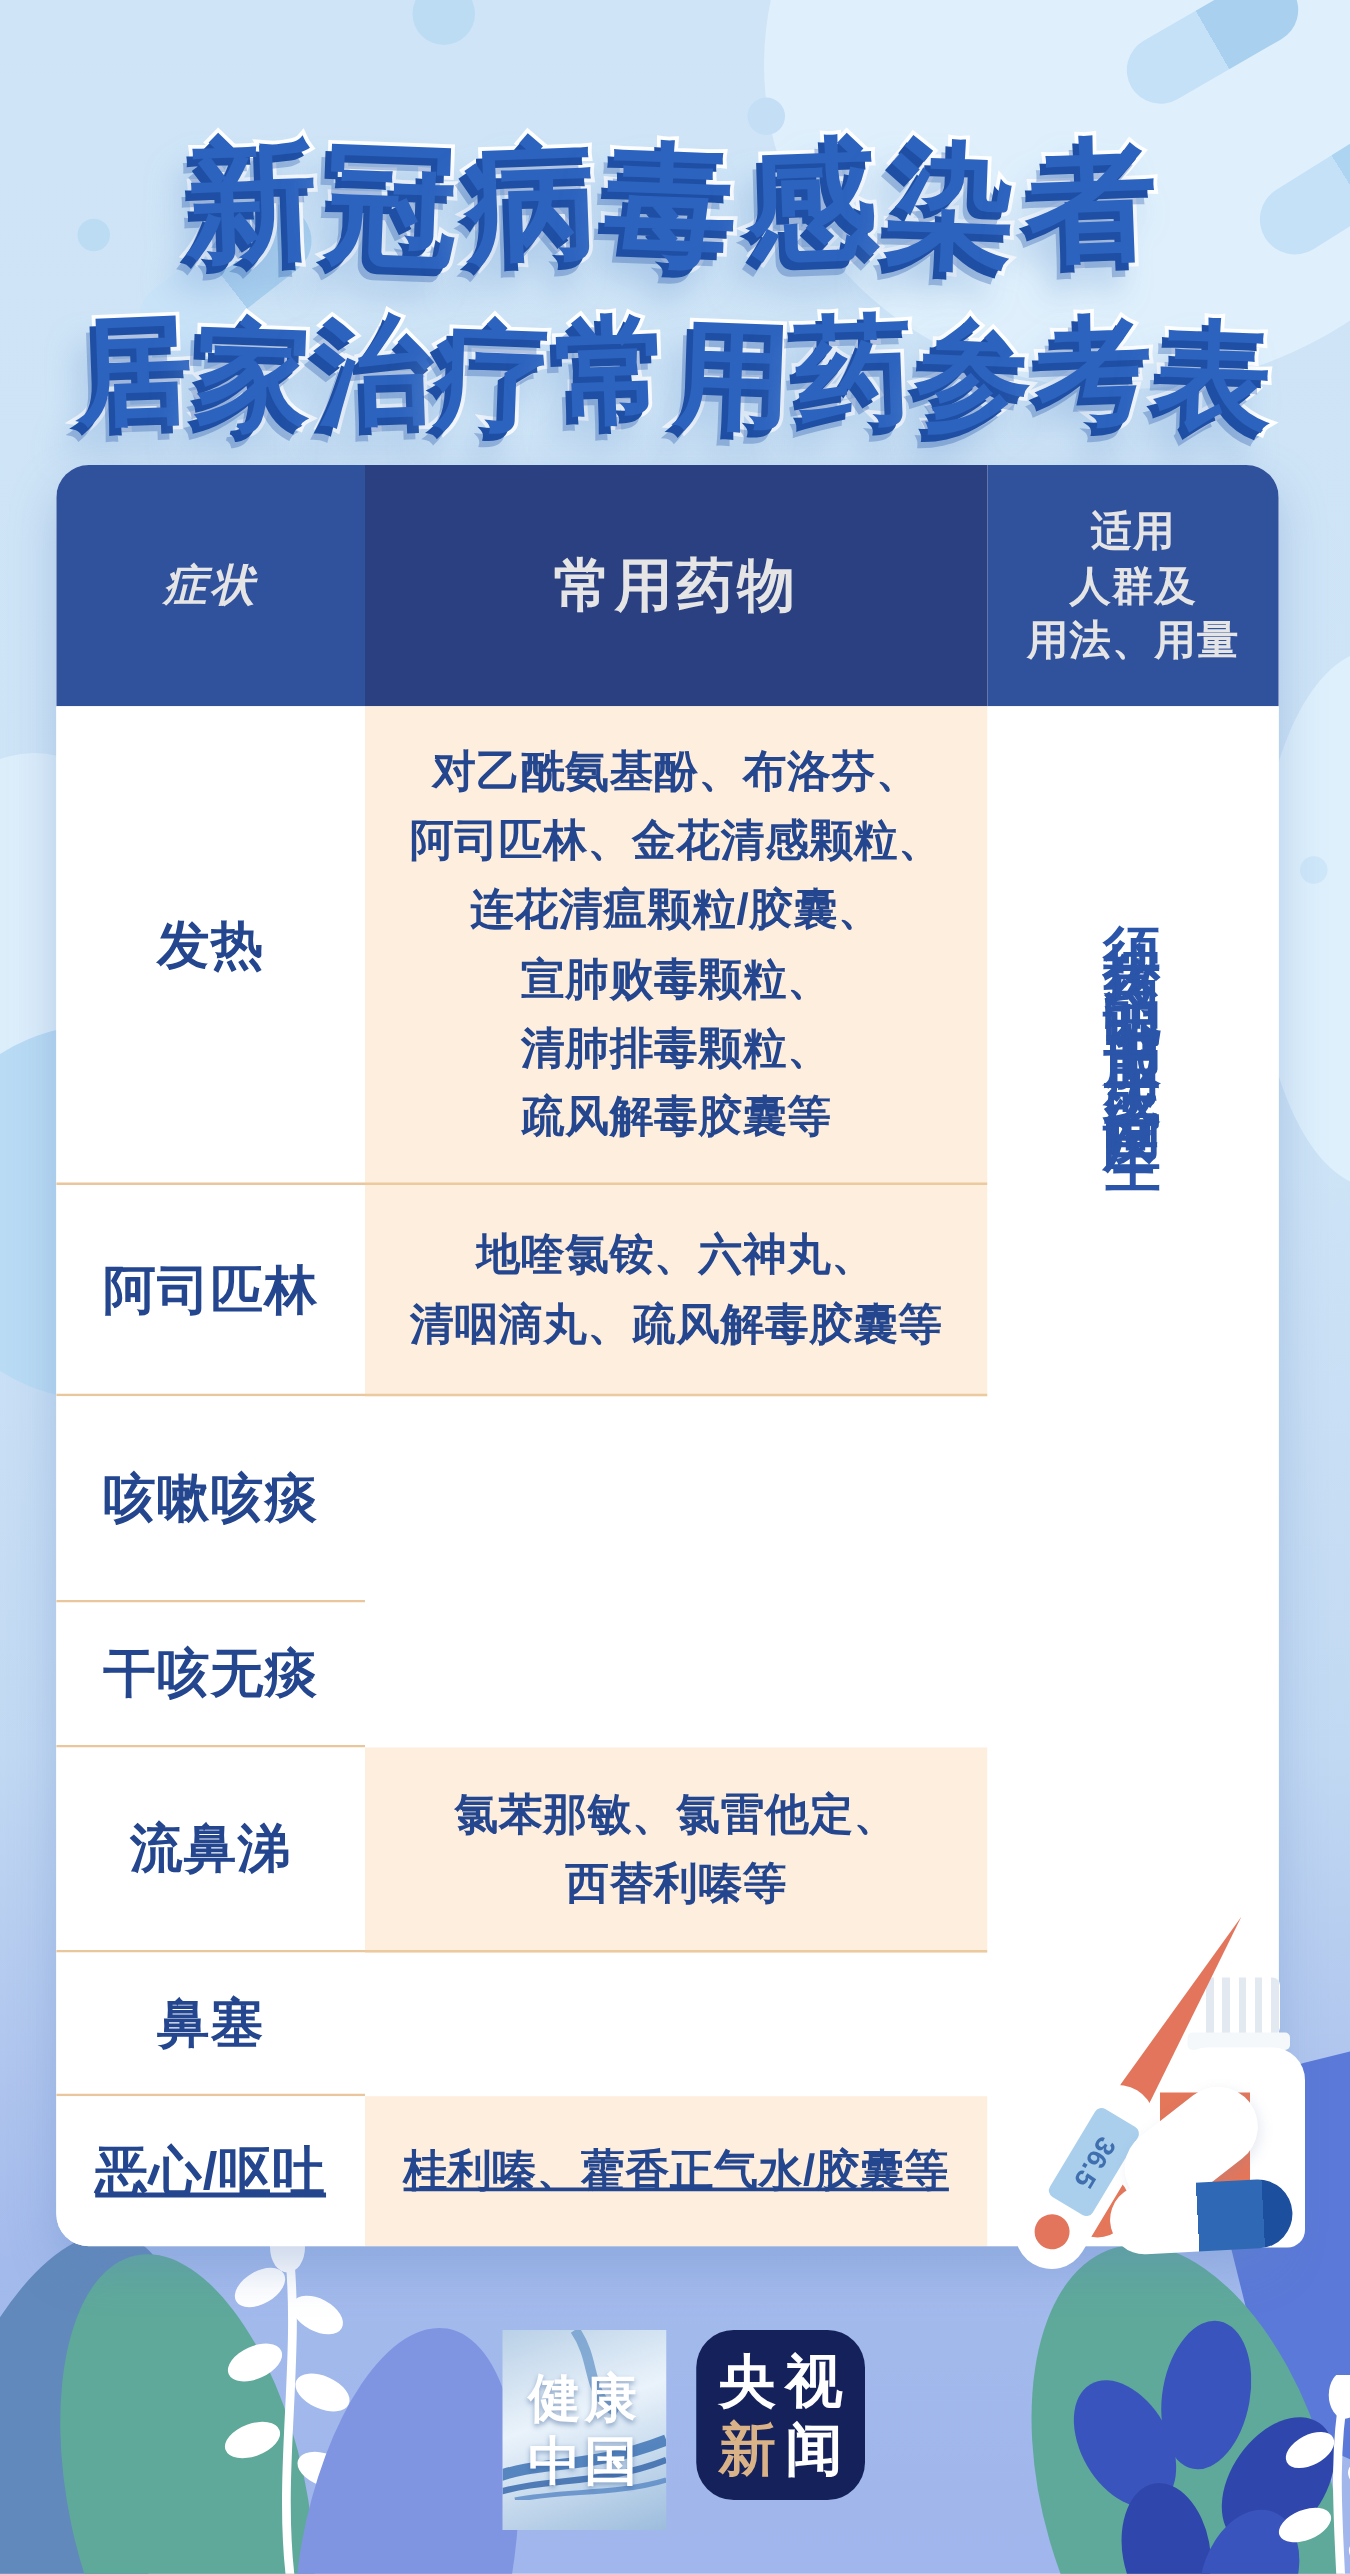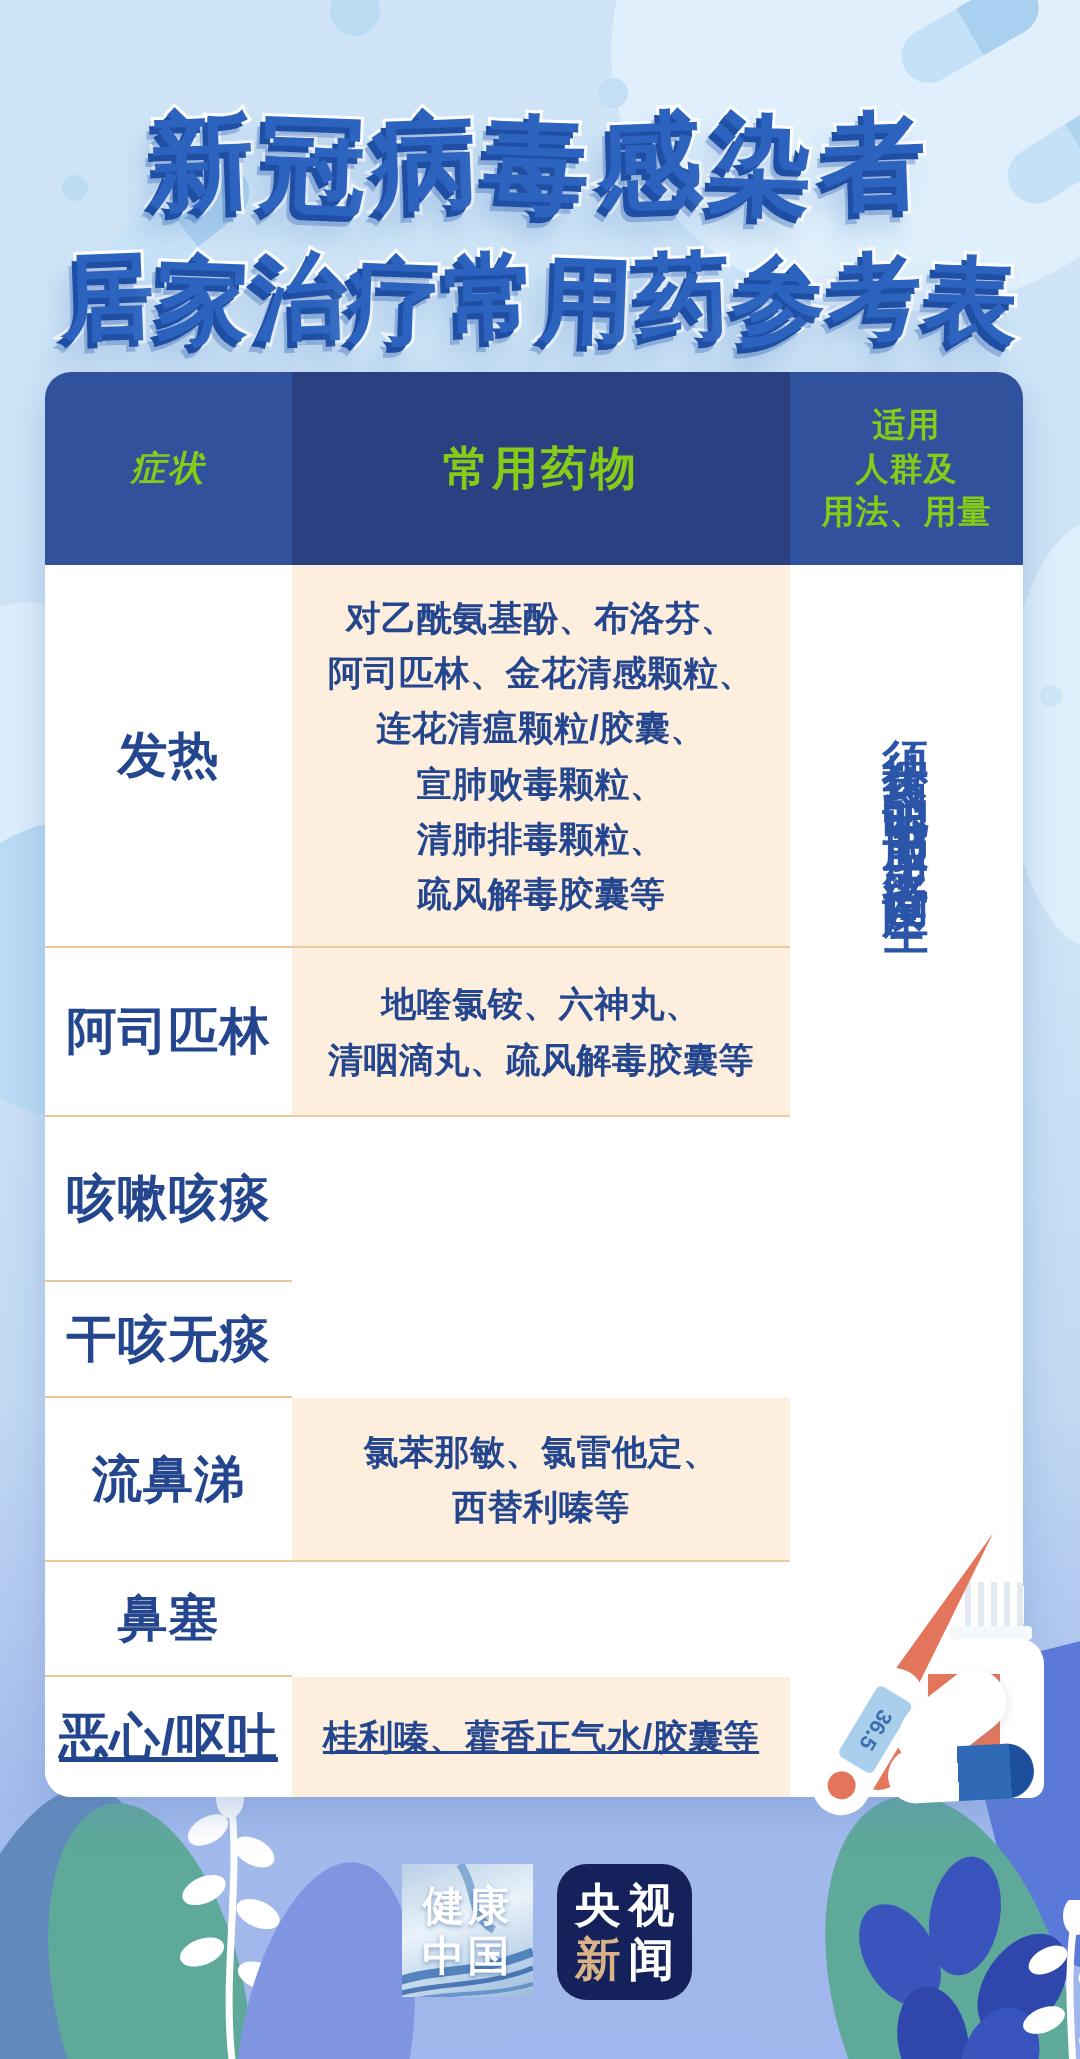--- a/index.html
+++ b/index.html
@@ -32,7 +32,7 @@
     grid-template-rows:193px 383px 169px 165px 116px 164px 115px 120px;
     box-shadow:0 16px 36px rgba(96,136,194,.35);
   }
-  .th{display:flex;align-items:center;justify-content:center;color:#84cc16;font-weight:800;}
+  .th{display:flex;align-items:center;justify-content:center;color:#e5e5e5;font-weight:800;}
   .th-side{background:#30519c;font-size:35px;letter-spacing:3px;font-style:italic;}
   .th-mid{background:#2b4080;font-size:46px;letter-spacing:3px;}
   .th-usage{background:#30519c;font-size:33px;line-height:1.32;text-align:center;white-space:pre-line;letter-spacing:1px;}

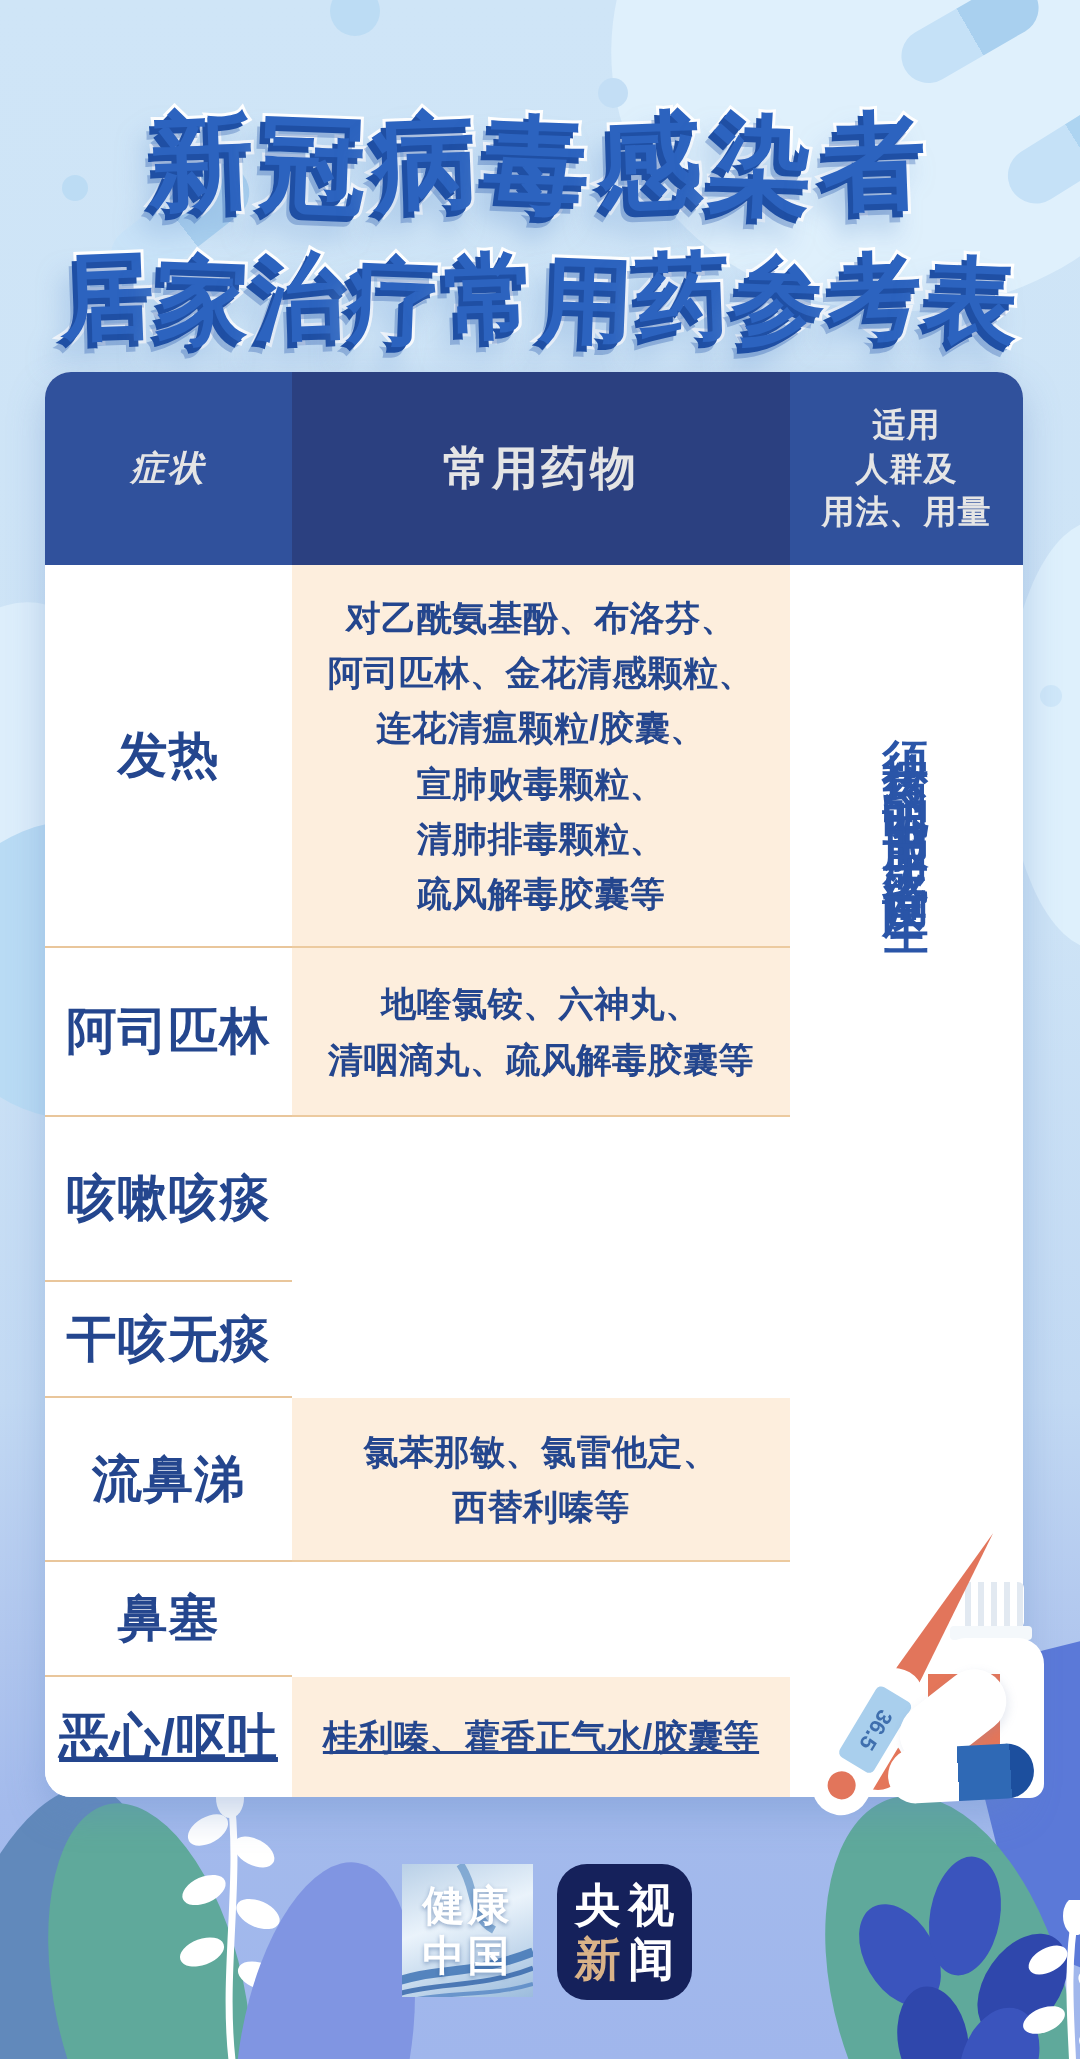--- a/index.html
+++ b/index.html
@@ -38,7 +38,7 @@
   .th-usage{background:#30519c;font-size:33px;line-height:1.32;text-align:center;white-space:pre-line;letter-spacing:1px;}
   .cell-symptom{
     background:#ffffff;display:flex;align-items:center;justify-content:center;
-    color:#24468e;font-weight:800;font-size:50px;letter-spacing:1px;
+    color:#24468e;font-weight:800;font-size:42px;letter-spacing:1px;
     border-bottom:2px solid #e9c69b;grid-column:1;
   }
   .cell-meds{

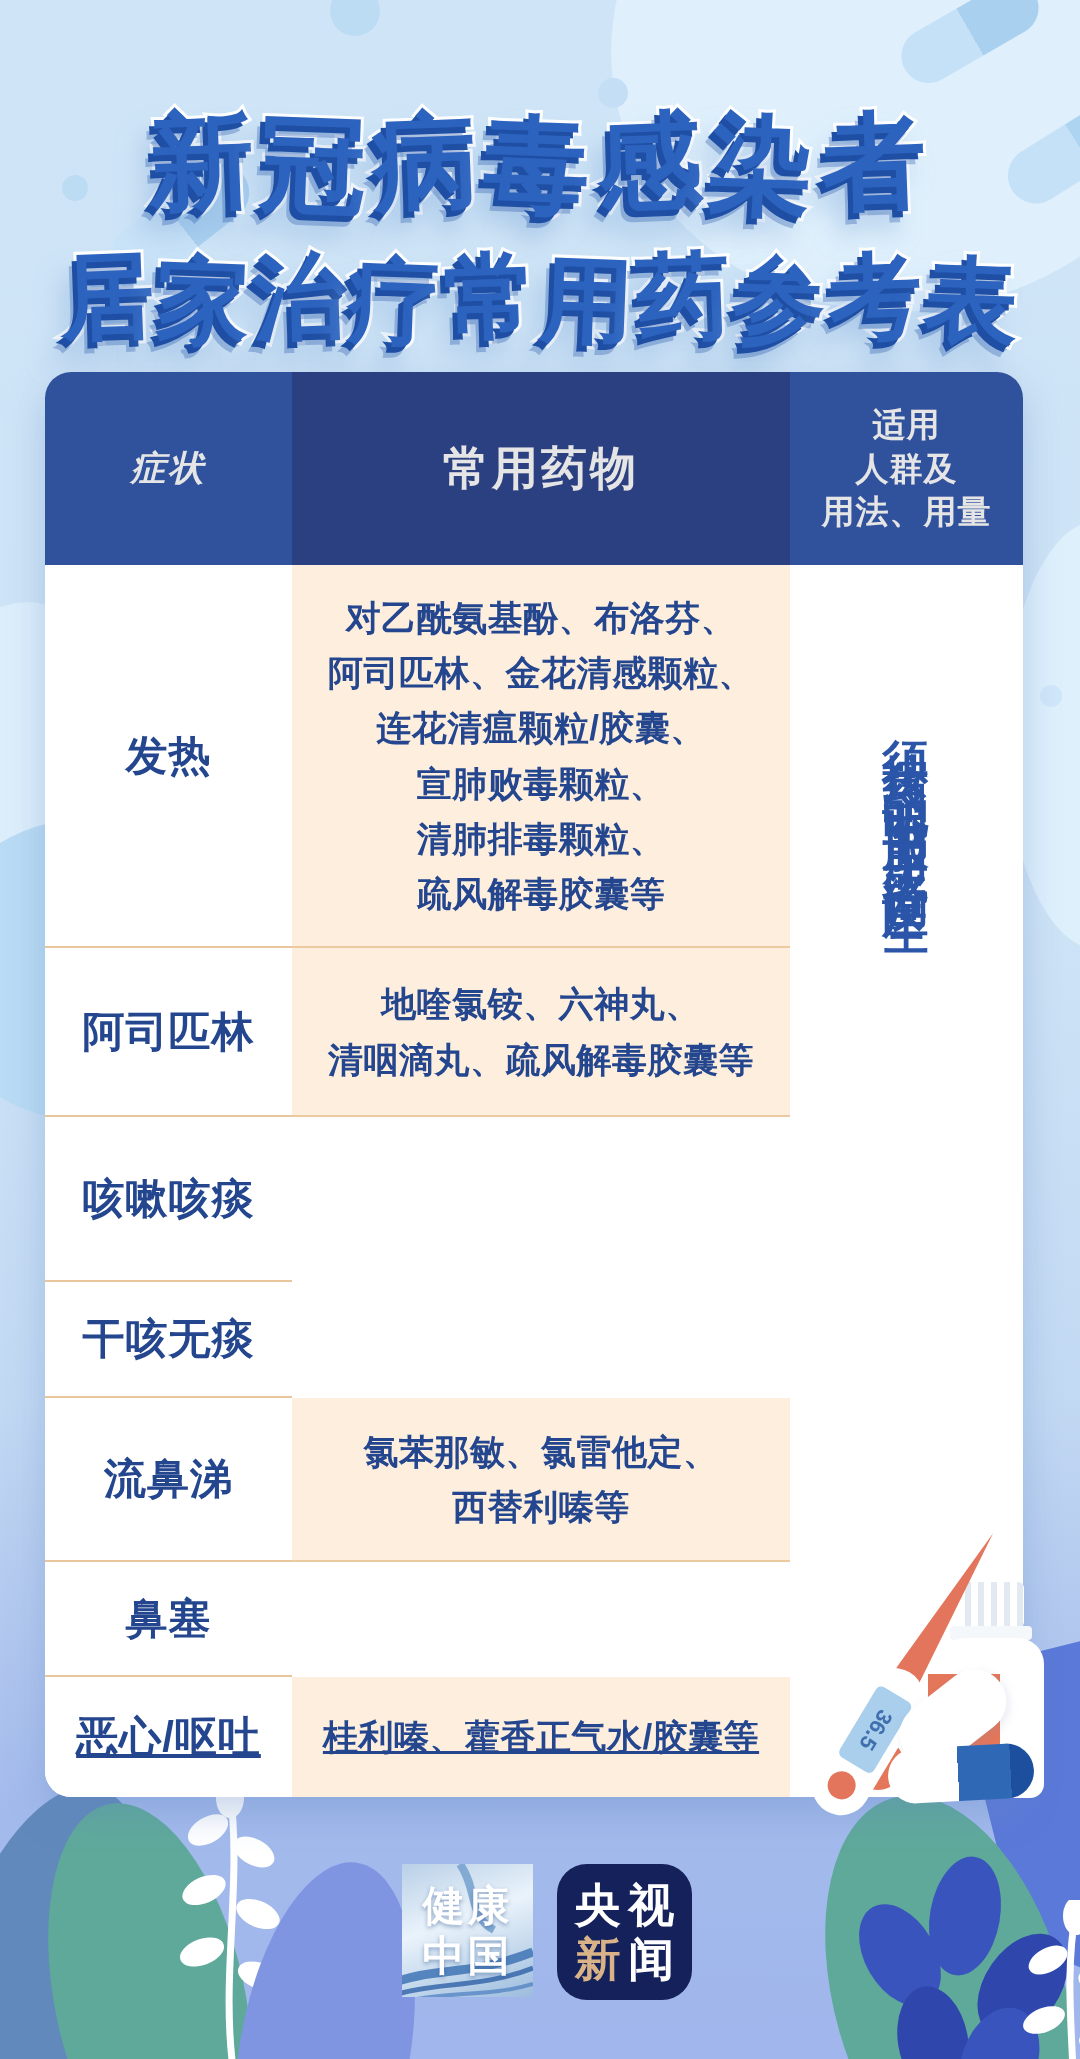--- a/index.html
+++ b/index.html
@@ -81,7 +81,7 @@
   .sprig{position:absolute;}
   
   .logo-jk{
-    position:absolute;left:402px;top:1864px;width:131px;height:133px;z-index:4;overflow:hidden;
+    position:absolute;left:402px;top:1864px;width:131px;height:160px;z-index:4;overflow:hidden;
     background:linear-gradient(160deg,#b9d0e7 0%,#eaf3fb 42%,#bed4ea 75%,#9cbcdd 100%);
     display:flex;align-items:center;justify-content:center;
   }

